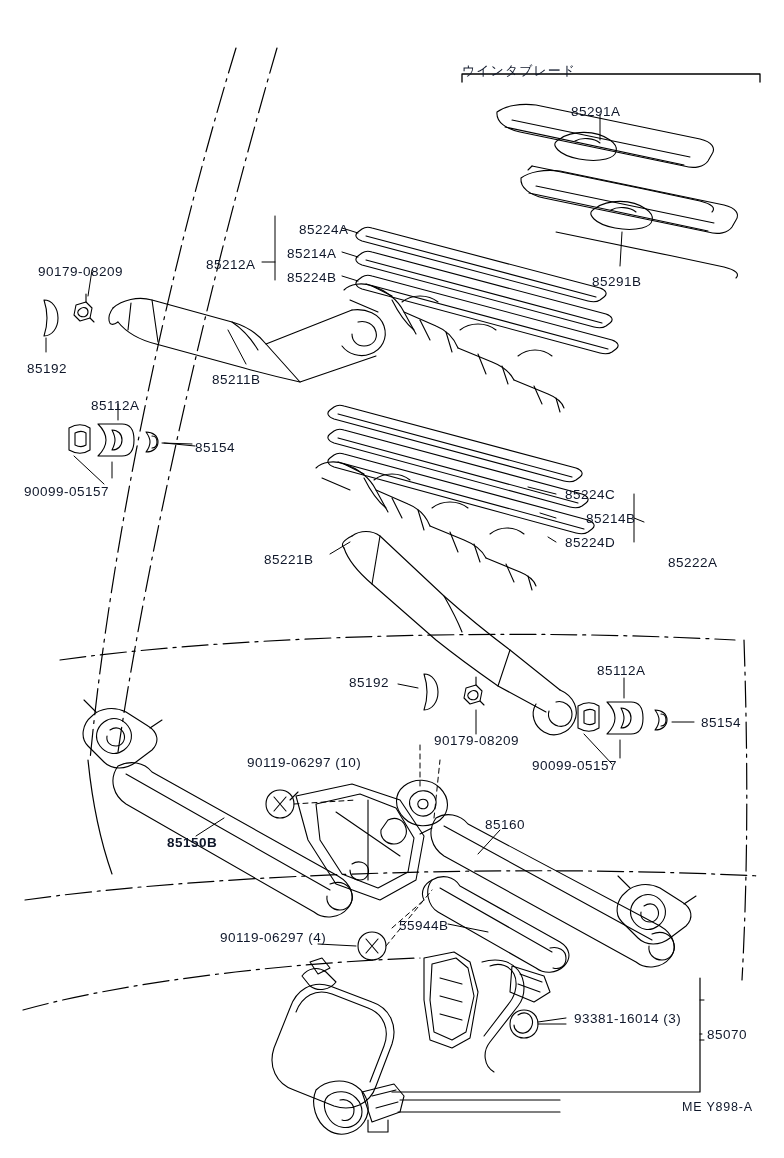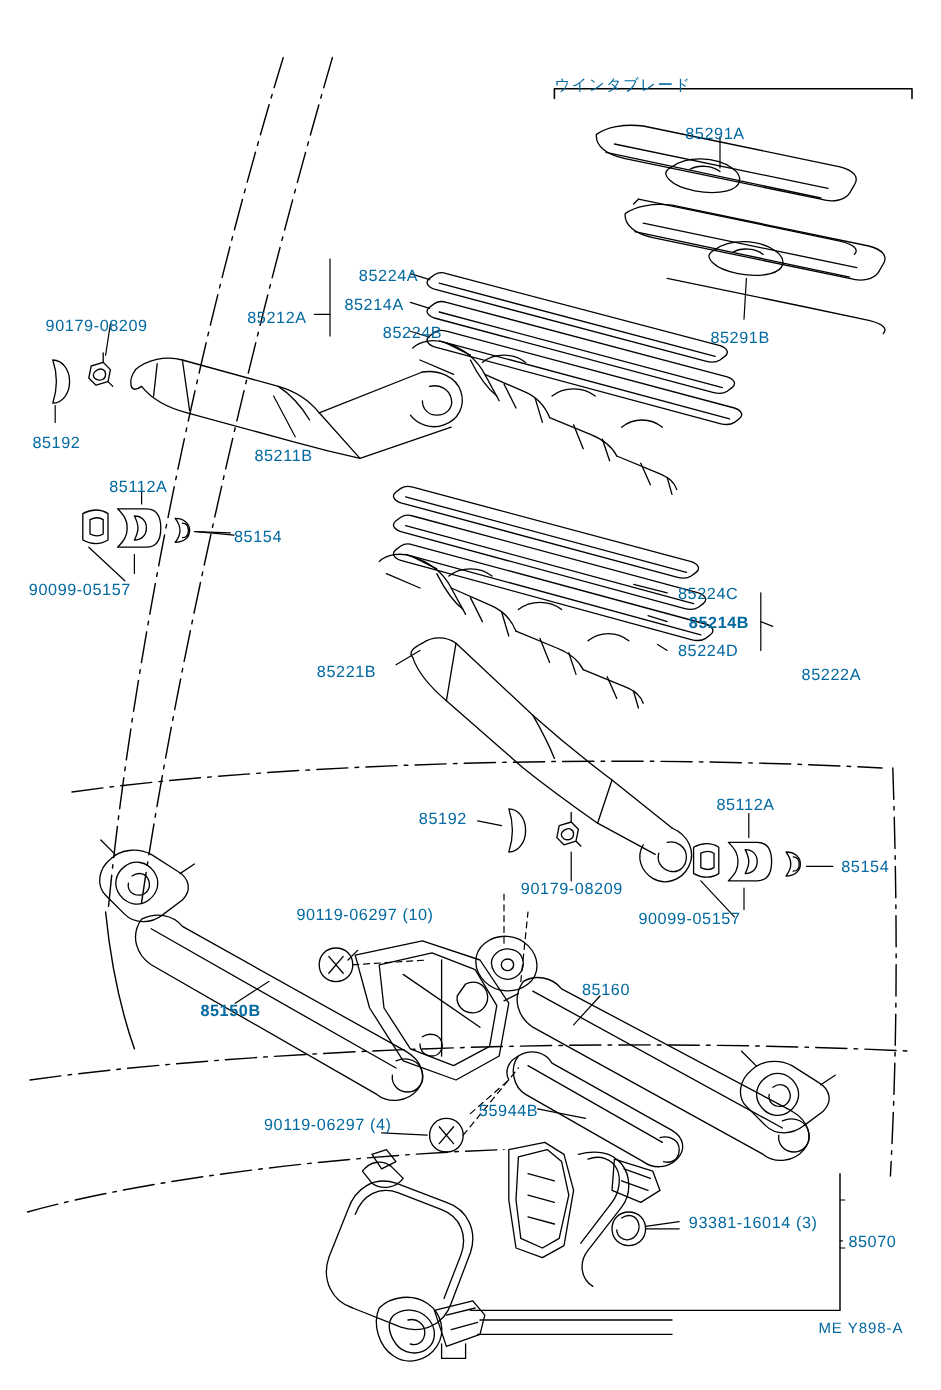--- a/index.html
+++ b/index.html
@@ -29,7 +29,7 @@
     font-family: "Liberation Sans", sans-serif;
     font-size: 13.5px;
     letter-spacing: 0.5px;
-    color: #0369a1;
+    color: #0f172a;
     white-space: nowrap;
   }
   .lbl.jp {

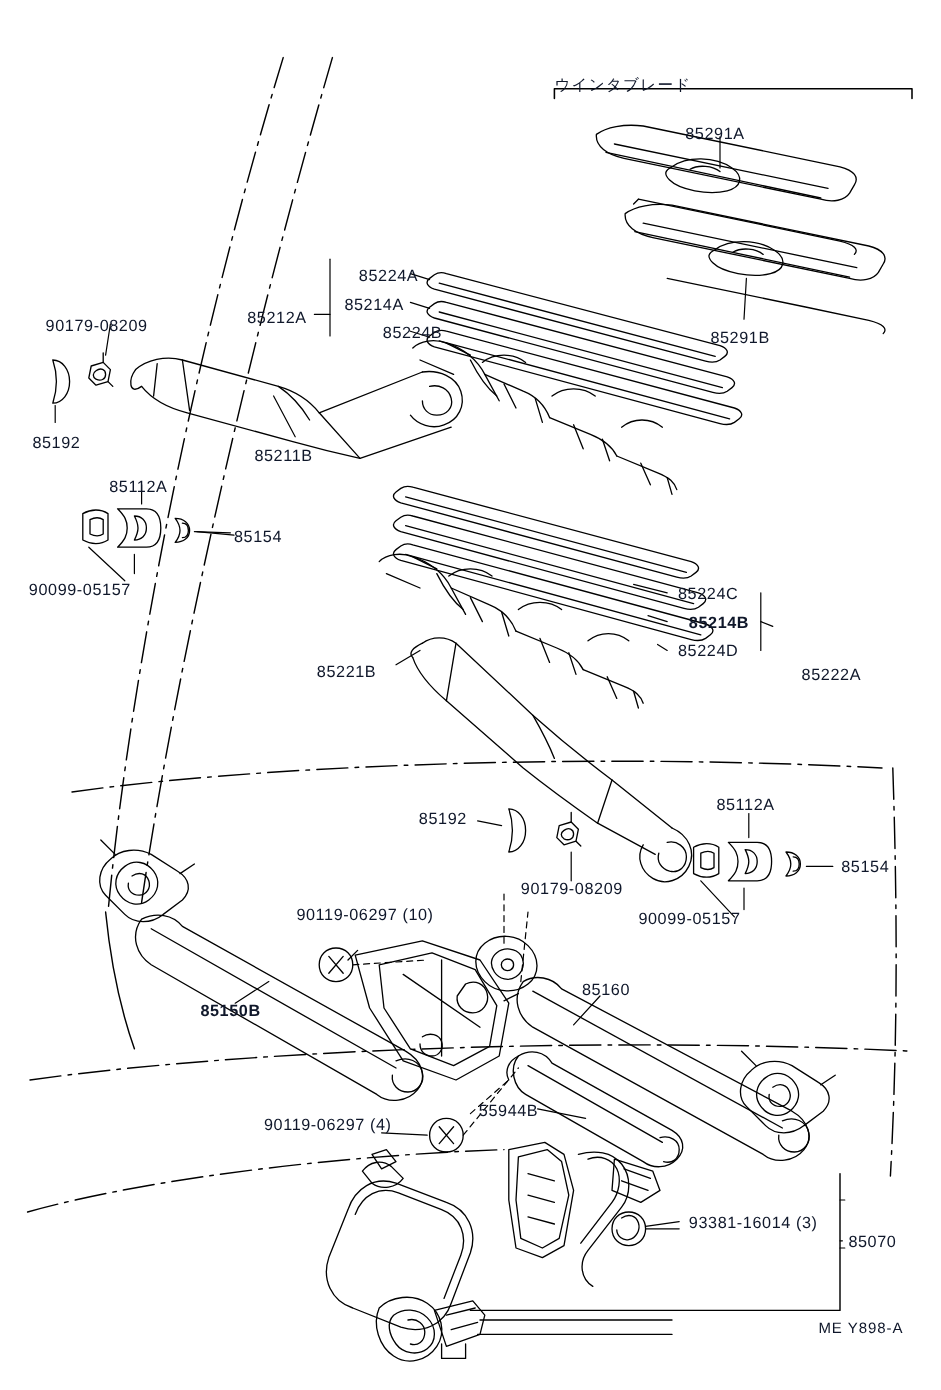--- a/index.html
+++ b/index.html
@@ -363,7 +363,7 @@
   <div class="lbl" style="left:592px; top:274px;">85291B</div>
   <div class="lbl" style="left:299px; top:222px;">85224A</div>
   <div class="lbl" style="left:287px; top:246px;">85214A</div>
-  <div class="lbl" style="left:287px; top:270px;margin-left:32px;">85224B</div>
+  <div class="lbl" style="left:287px; top:270px;">85224B</div>
   <div class="lbl" style="left:206px; top:257px;">85212A</div>
   <div class="lbl" style="left:38px; top:264px;">90179-08209</div>
   <div class="lbl" style="left:27px; top:361px;">85192</div>

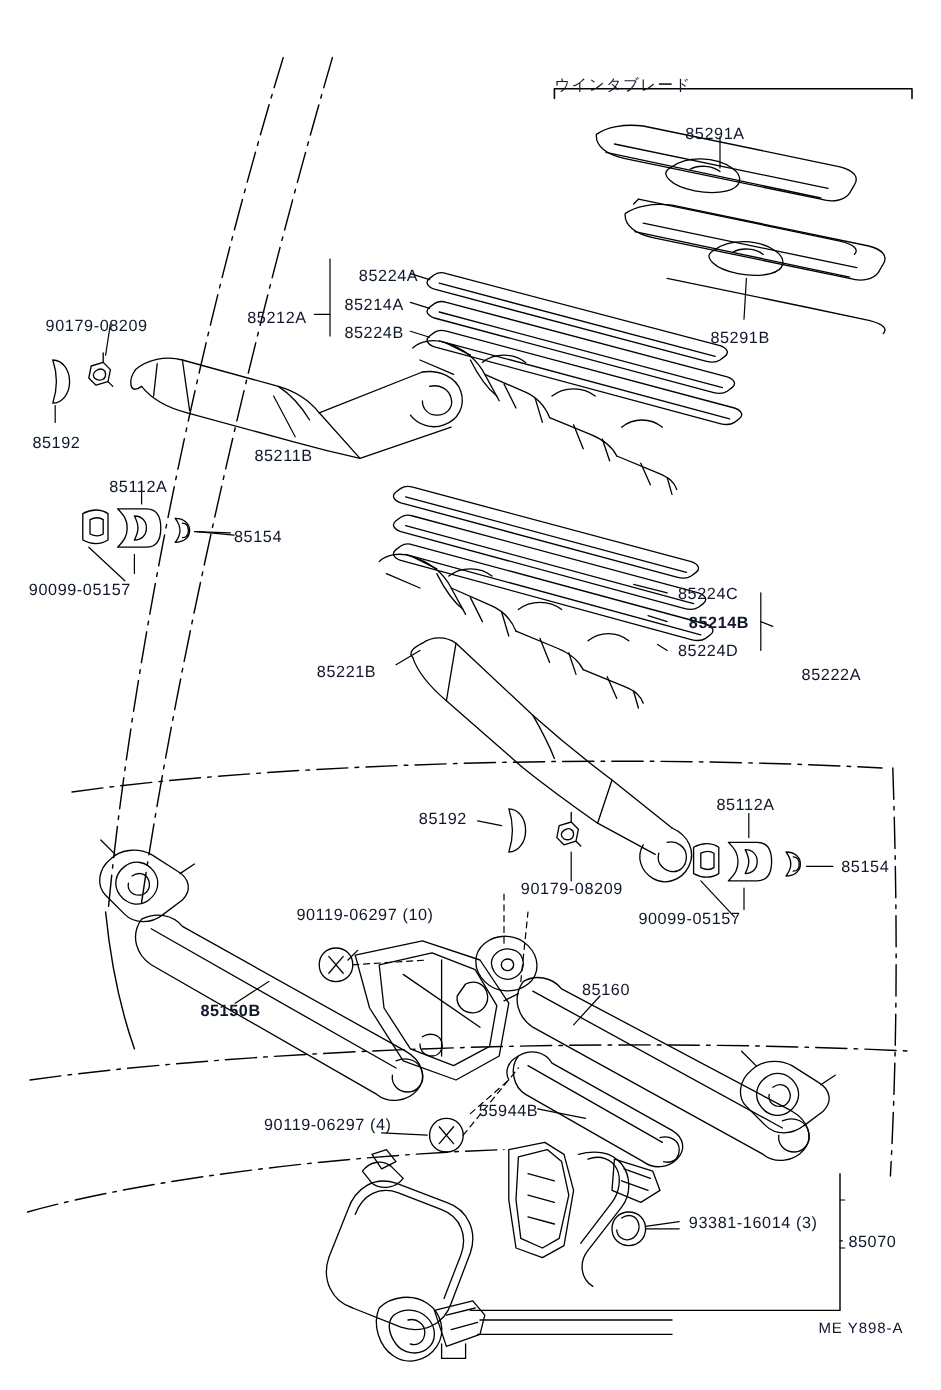--- a/index.html
+++ b/index.html
@@ -372,7 +372,7 @@
   <div class="lbl" style="left:195px; top:440px;">85154</div>
   <div class="lbl" style="left:24px; top:484px;">90099-05157</div>
   <div class="lbl" style="left:565px; top:487px;">85224C</div>
-  <div class="lbl" style="left:574px; top:511px;font-weight:bold;">85214B</div>
+  <div class="lbl" style="left:586px; top:511px;">85214B</div>
   <div class="lbl" style="left:565px; top:535px;">85224D</div>
   <div class="lbl" style="left:668px; top:522px;margin-top:33px;">85222A</div>
   <div class="lbl" style="left:264px; top:552px;">85221B</div>

